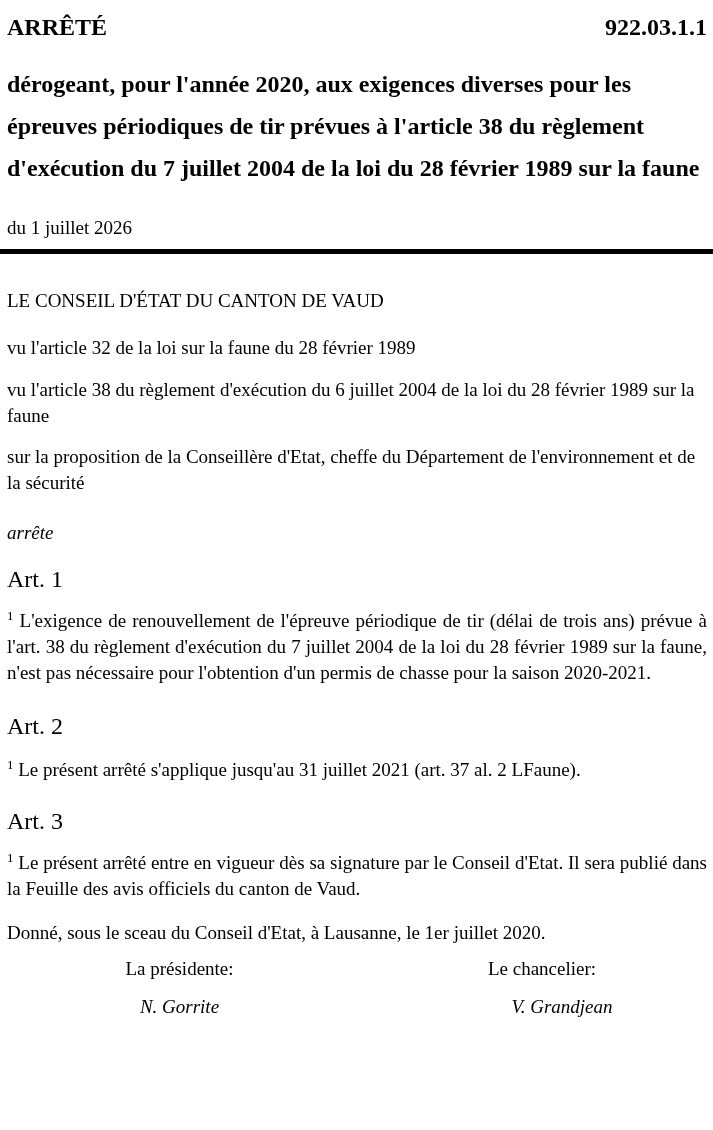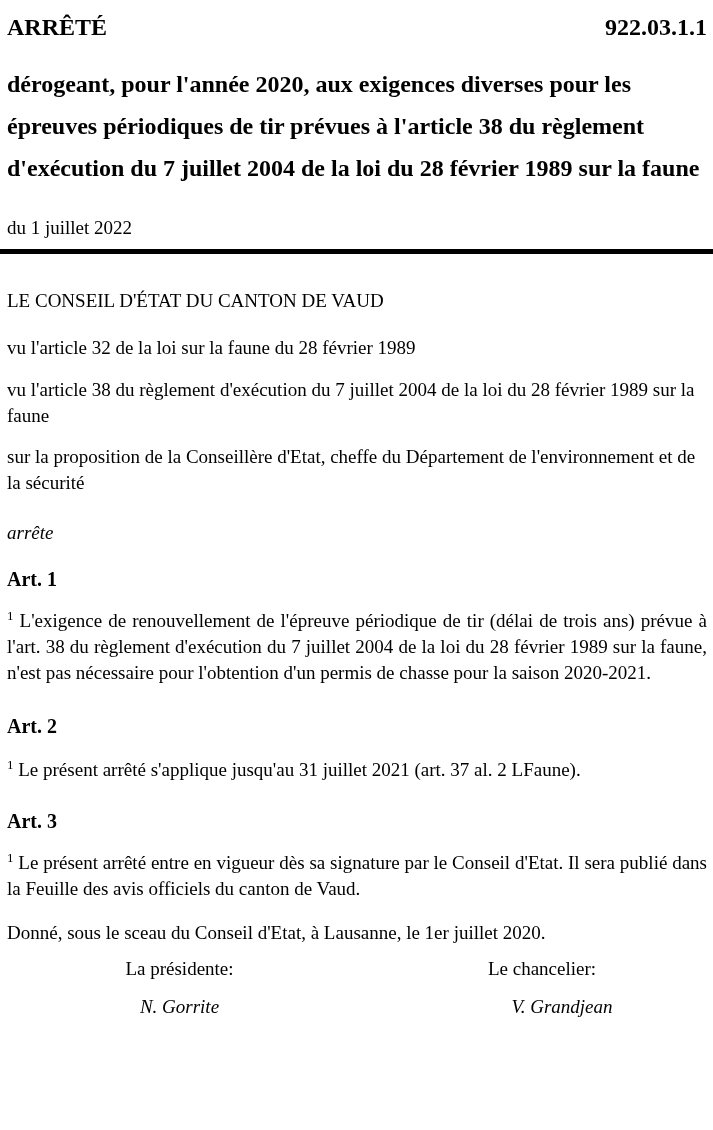--- a/index.html
+++ b/index.html
@@ -114,7 +114,7 @@
 
   <div class="doc-title">dérogeant, pour l'année 2020, aux exigences diverses pour les épreuves périodiques de tir prévues à l'article 38 du règlement d'exécution du 7 juillet 2004 de la loi du 28 février 1989 sur la faune</div>
 
-  <div class="date-line">du 1 juillet 2022</div>
+  <div class="date-line">du 1 juillet 2026</div>
 
   <hr class="rule">
 

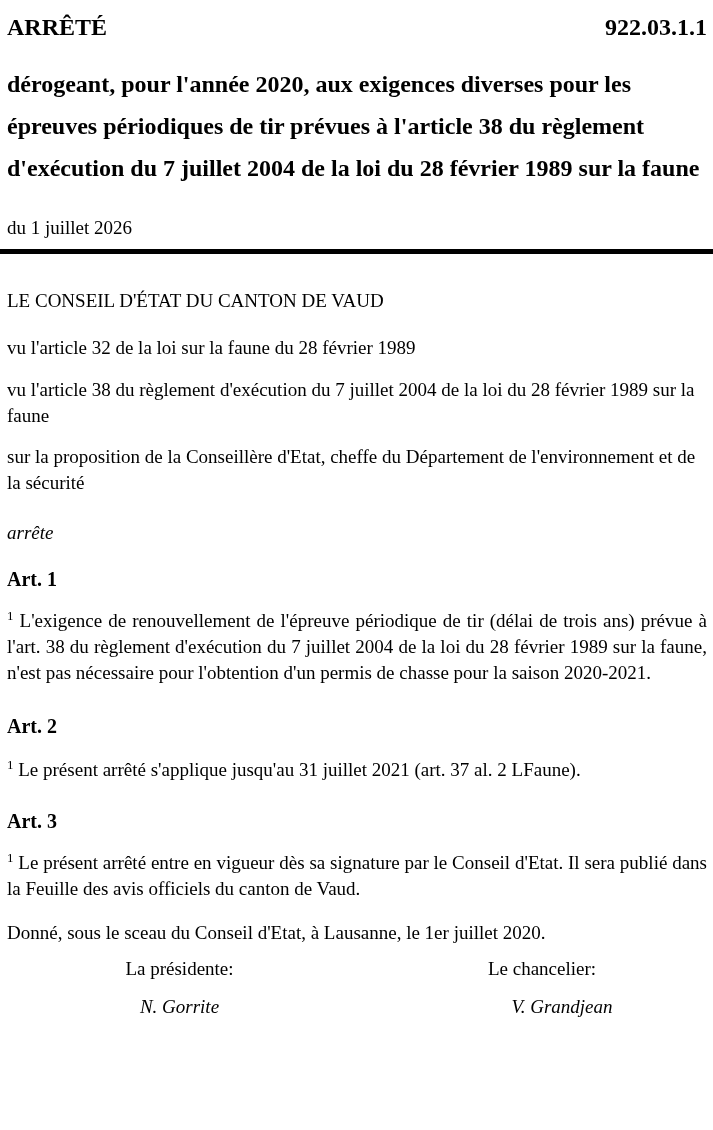--- a/index.html
+++ b/index.html
@@ -122,7 +122,7 @@
 
   <div class="preamble-item vu1">vu l'article 32 de la loi sur la faune du 28 février 1989</div>
 
-  <div class="preamble-item vu2">vu l'article 38 du règlement d'exécution du 7 juillet 2004 de la loi du 28 février 1989 sur la faune</div>
+  <div class="preamble-item vu2">vu l'article 38 du règlement d'exécution du 6 juillet 2004 de la loi du 28 février 1989 sur la faune</div>
 
   <div class="preamble-item prop">sur la proposition de la Conseillère d'Etat, cheffe du Département de l'environnement et de la sécurité</div>
 

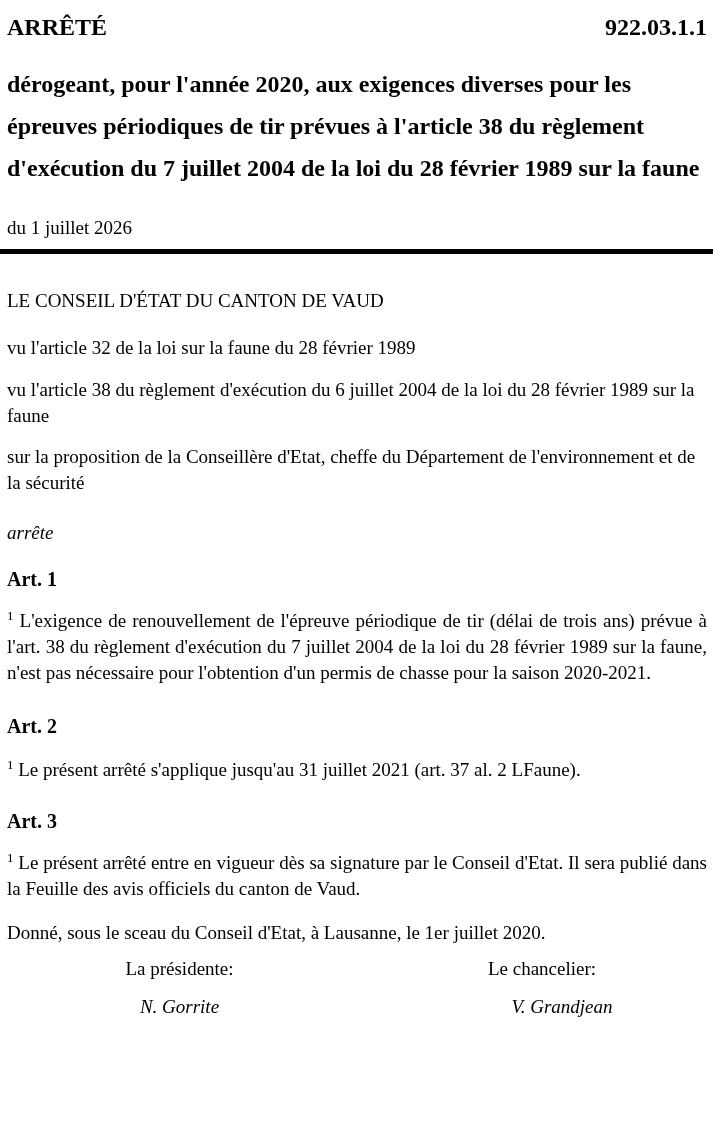--- a/index.html
+++ b/index.html
@@ -60,8 +60,8 @@
     line-height: 21px;
   }
   .art-heading {
-    font-weight: bold;
-    font-size: 20px;
+    font-weight: normal;
+    font-size: 24px;
     line-height: 22px;
   }
   .art1-h { margin-top: 25px; }

